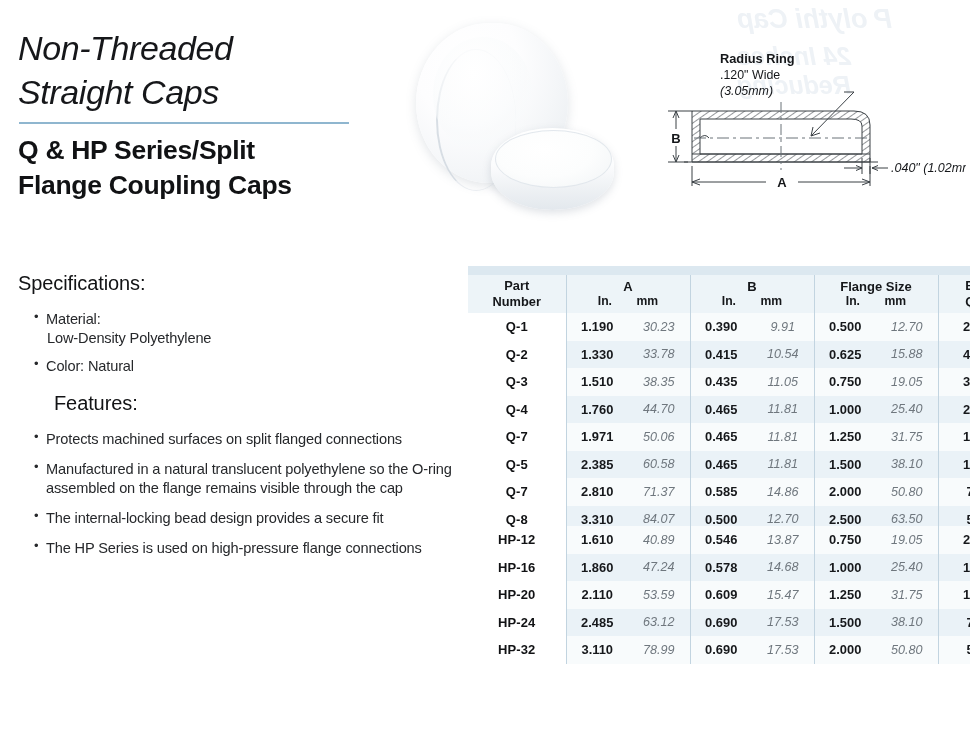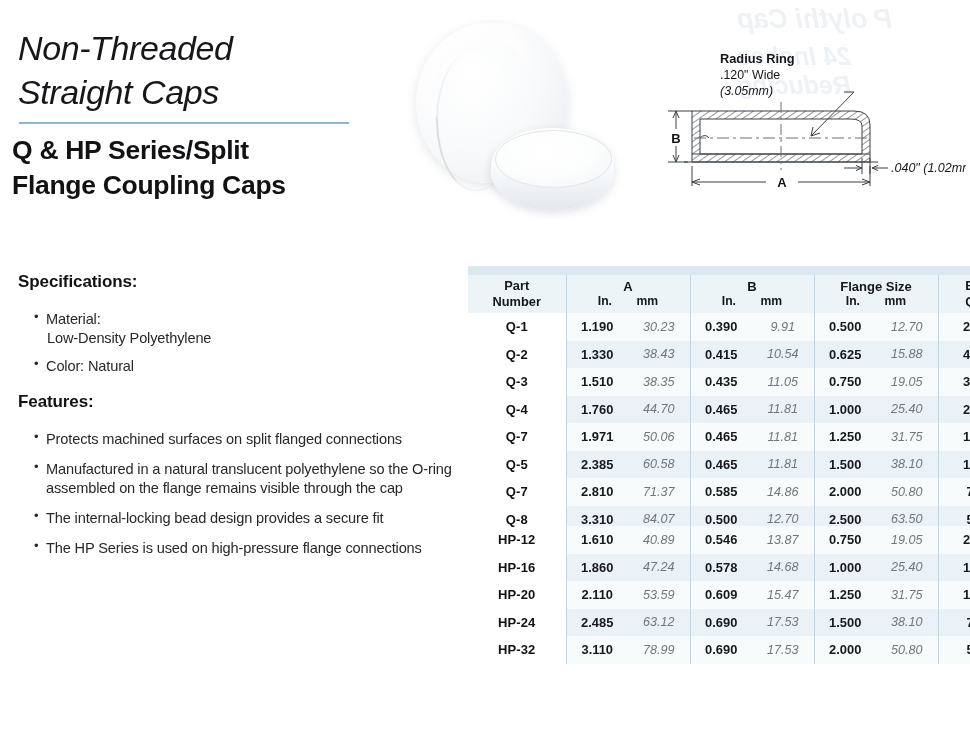--- a/index.html
+++ b/index.html
@@ -62,7 +62,7 @@
   }
   .head-bold {
     position: absolute;
-    left: 12px;
+    left: 18px;
     top: 133px;
     font-weight: bold;
     font-size: 26.5px;

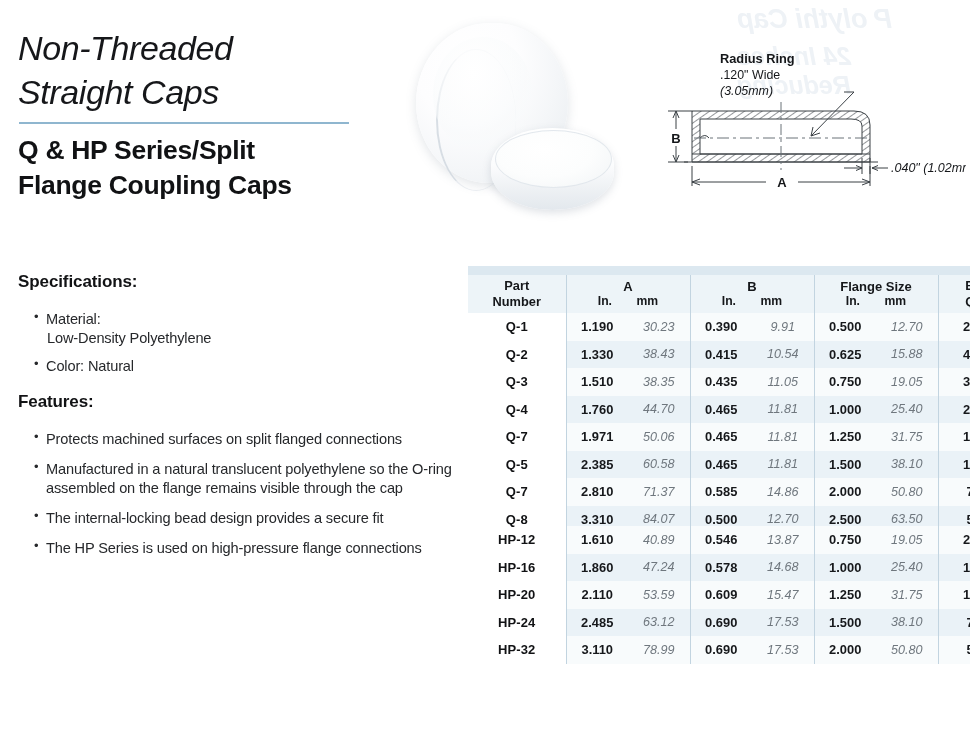--- a/index.html
+++ b/index.html
@@ -149,8 +149,8 @@
   .spec-title, .feat-title {
     position: absolute;
     left: 18px;
-    font-weight: bold;
-    font-size: 17px;
+    font-weight: normal;
+    font-size: 20px;
     color: #121315;
     letter-spacing: -0.1px;
   }

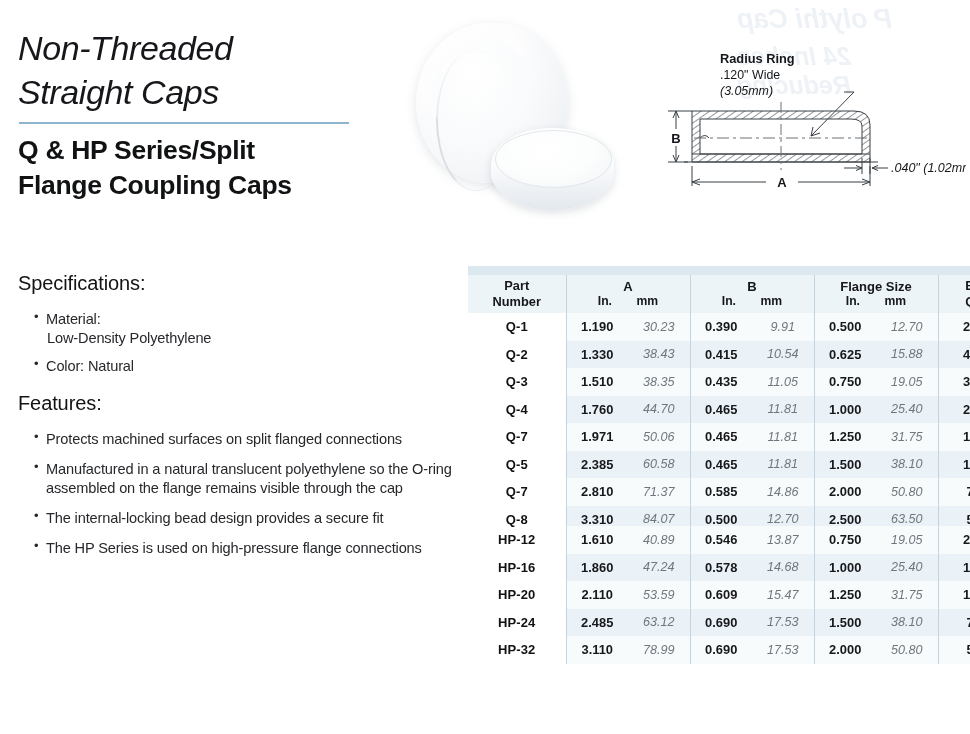--- a/index.html
+++ b/index.html
@@ -427,7 +427,7 @@
         <tr class="alt">
           <td class="cell-part">Q-2</td>
           <td class="cell-in sep-l">1.330</td>
-          <td class="cell-mm">38.43</td>
+          <td class="cell-mm">33.78</td>
           <td class="cell-in sep-l">0.415</td>
           <td class="cell-mm">10.54</td>
           <td class="cell-in sep-l">0.625</td>

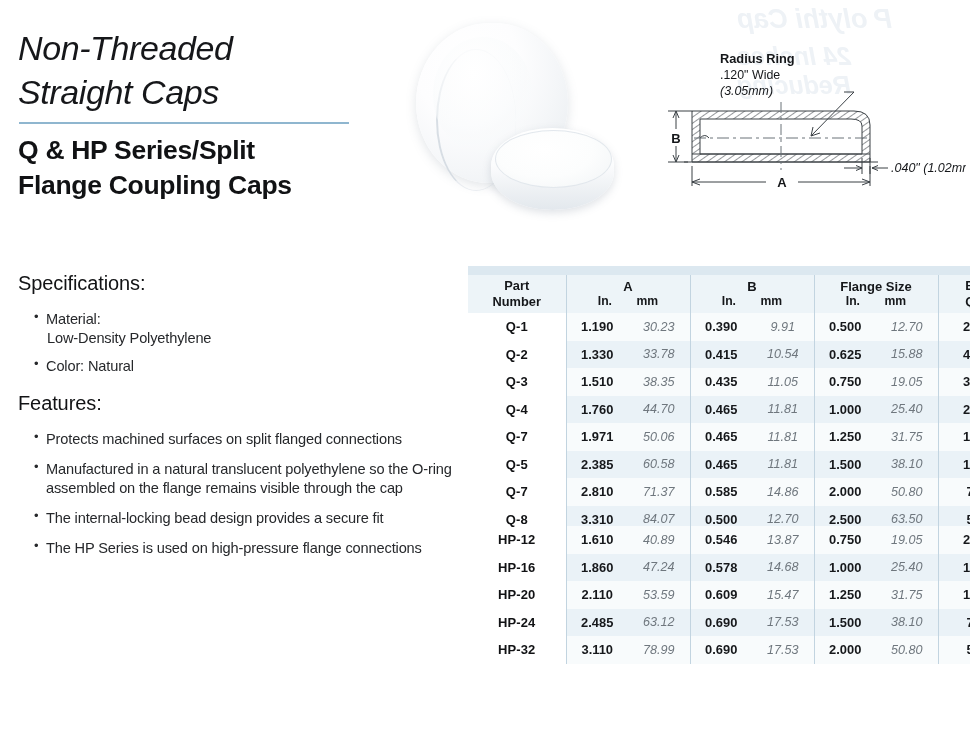--- a/index.html
+++ b/index.html
@@ -155,7 +155,7 @@
     letter-spacing: -0.1px;
   }
   .spec-title { top: 272px; }
-  .feat-title { top: 392px; }
+  .feat-title { top: 392px; margin-left: 36px; }
 
   .spec-list, .feat-list {
     position: absolute;

